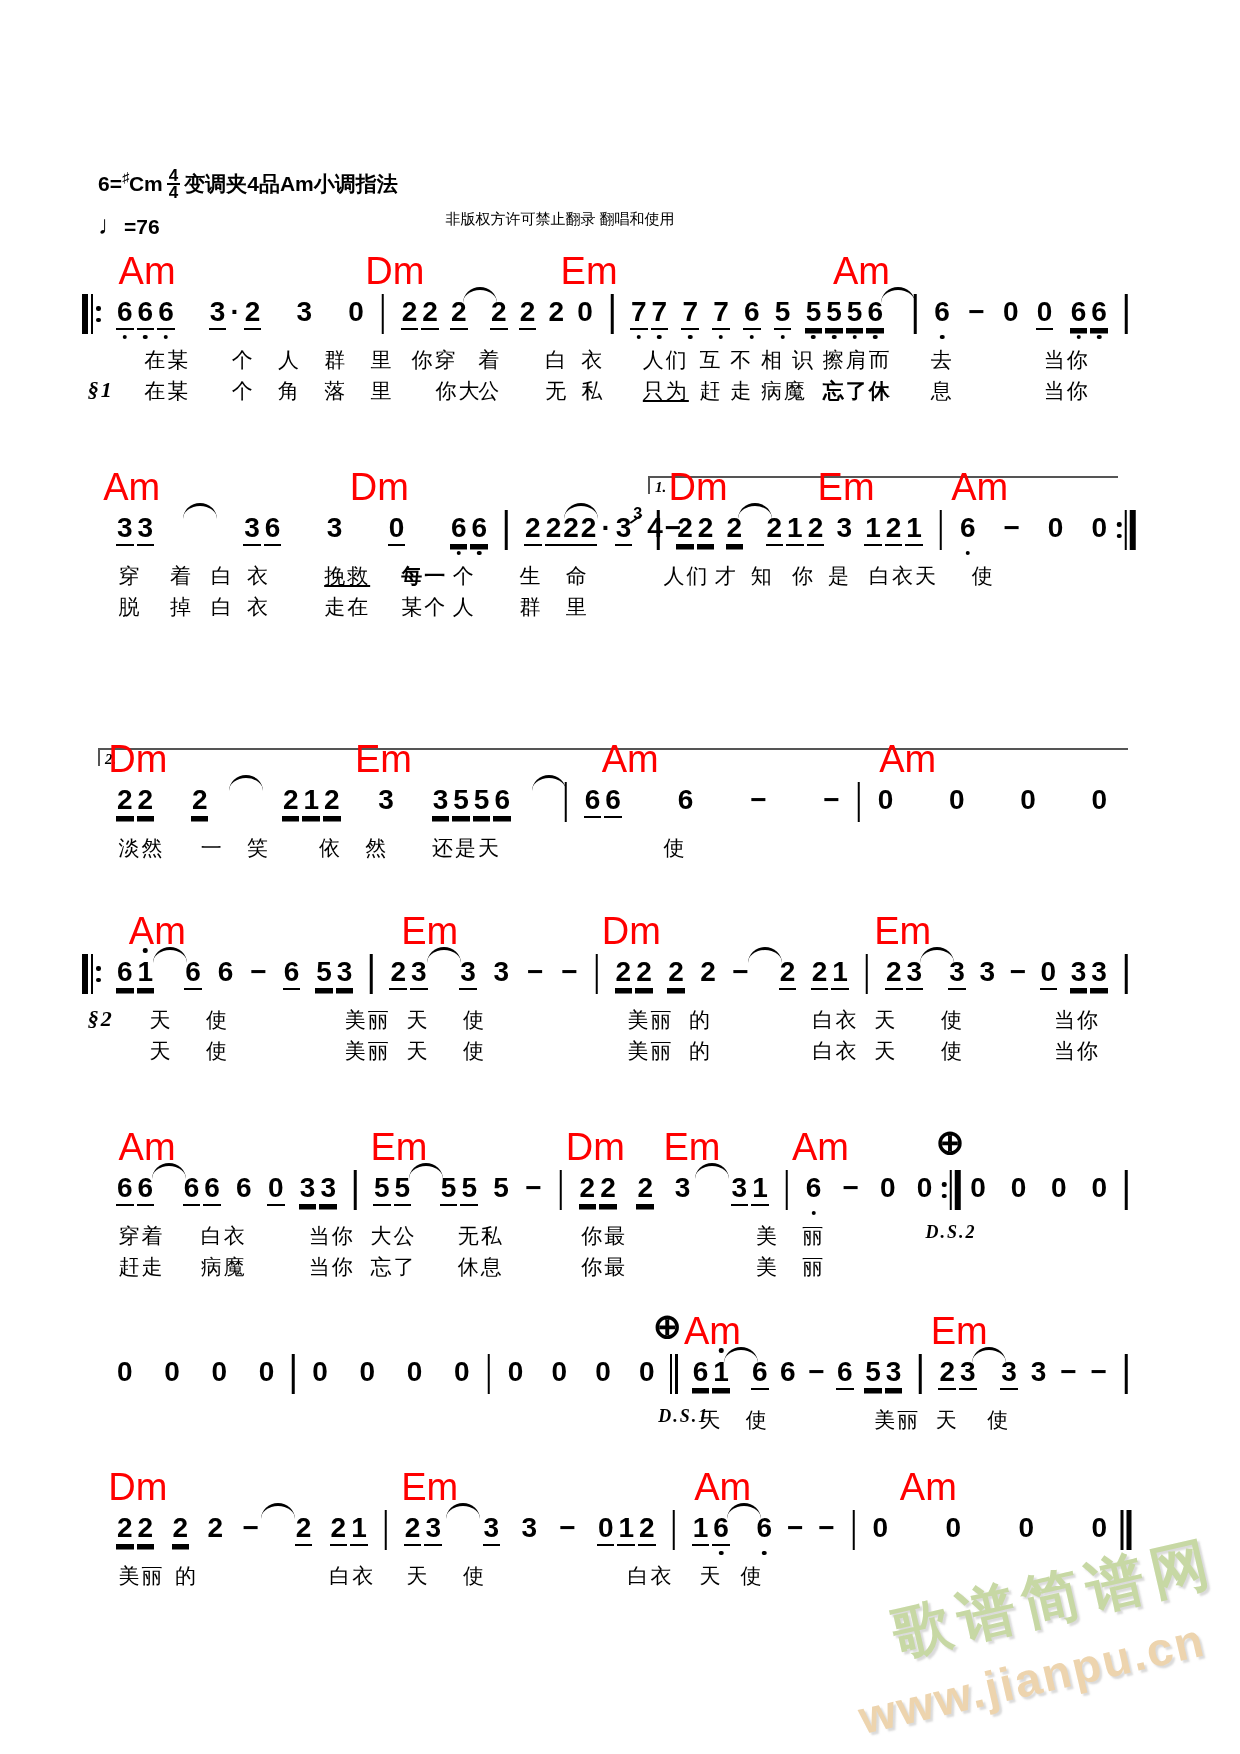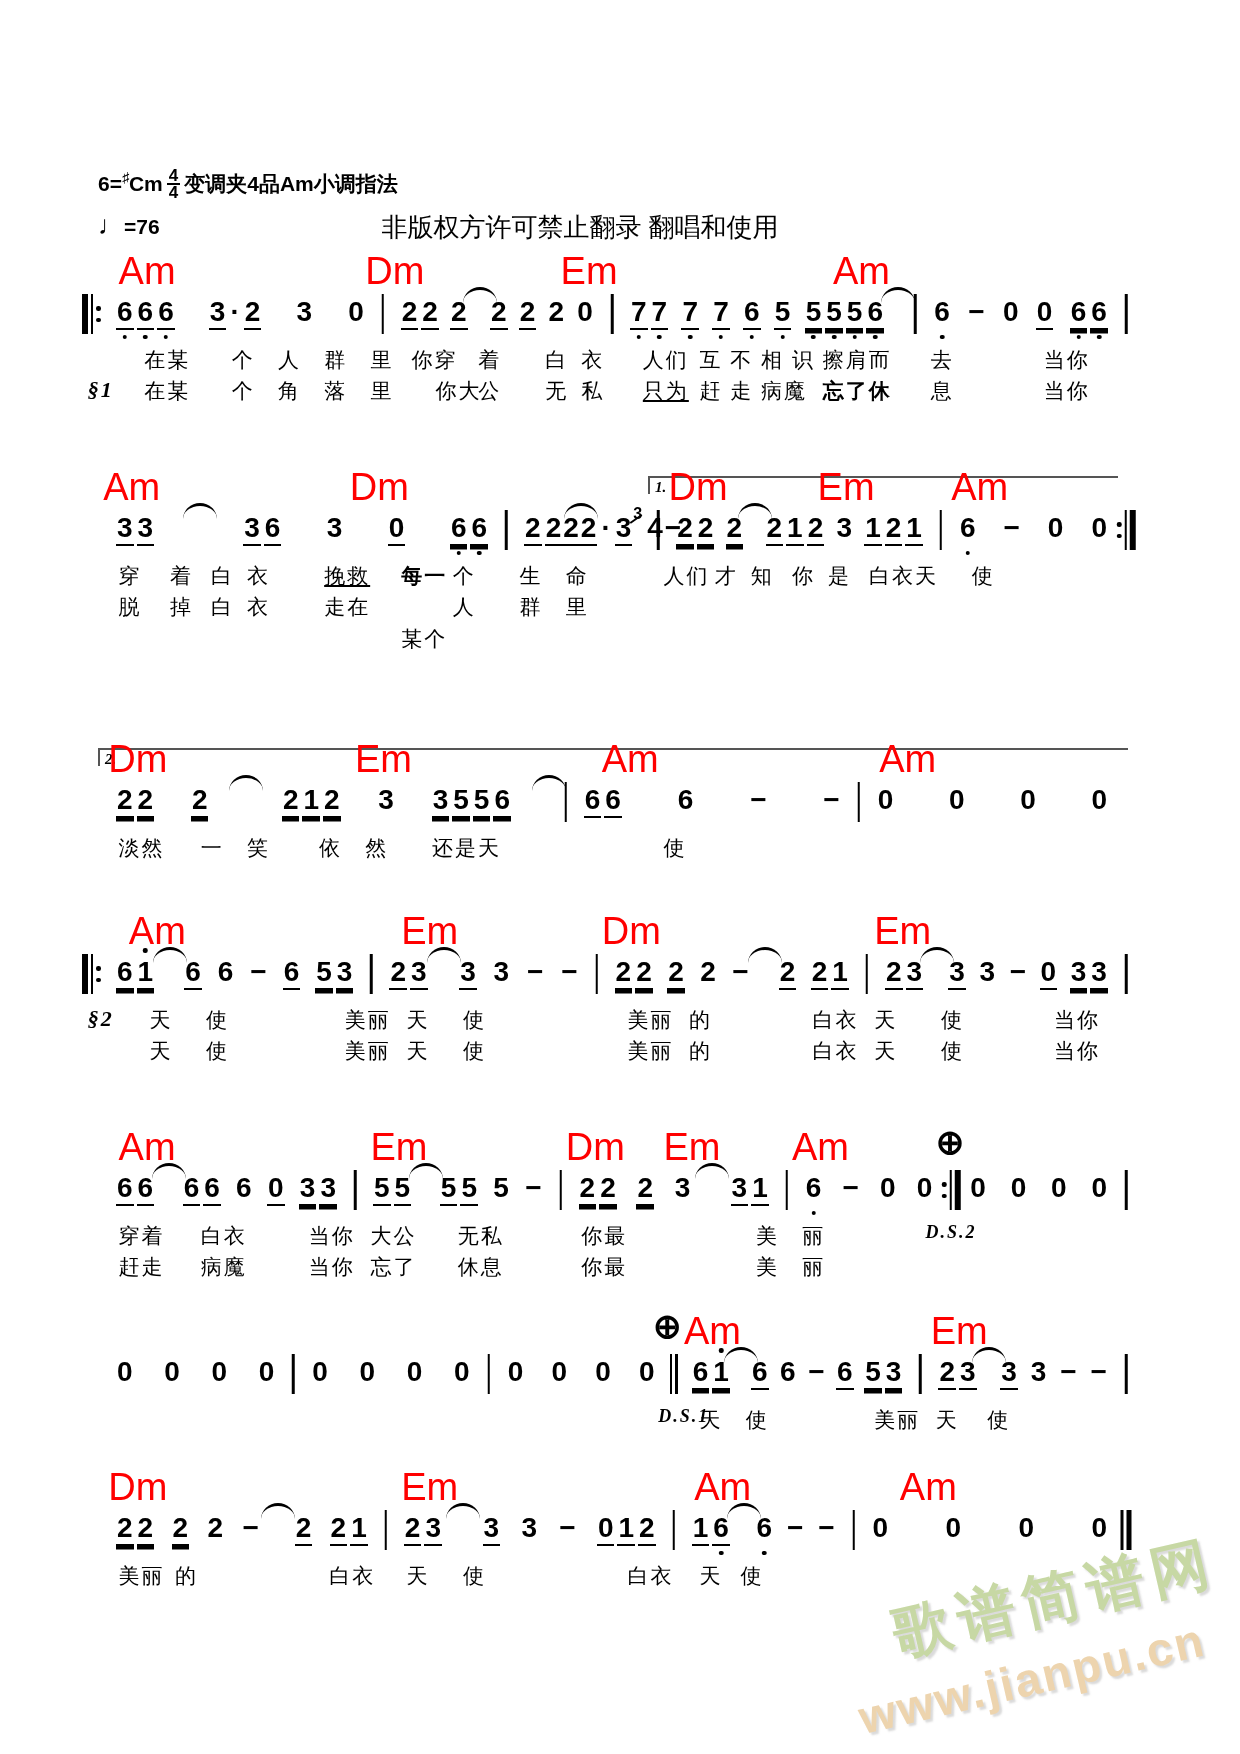--- a/index.html
+++ b/index.html
@@ -16,7 +16,7 @@
   .tempo{position:absolute;left:98px;top:210px;font-size:21px;font-weight:bold;}
   .tempo .qnote{font-size:26px;}
   .performer{position:absolute;left:0;top:174px;width:1130px;text-align:center;font-size:21px;}
-  .notice{position:absolute;left:0;top:210px;width:1120px;text-align:center;font-size:26px;padding-left:20px;}
+  .notice{position:absolute;left:0;top:210px;width:1120px;text-align:center;font-size:15px;}
   
   .system{position:absolute;left:98px;width:1028px;height:160px;}
   .chord{position:absolute;top:0;color:#ff0000;font-size:38px;line-height:38px;font-weight:400;z-index:3;}

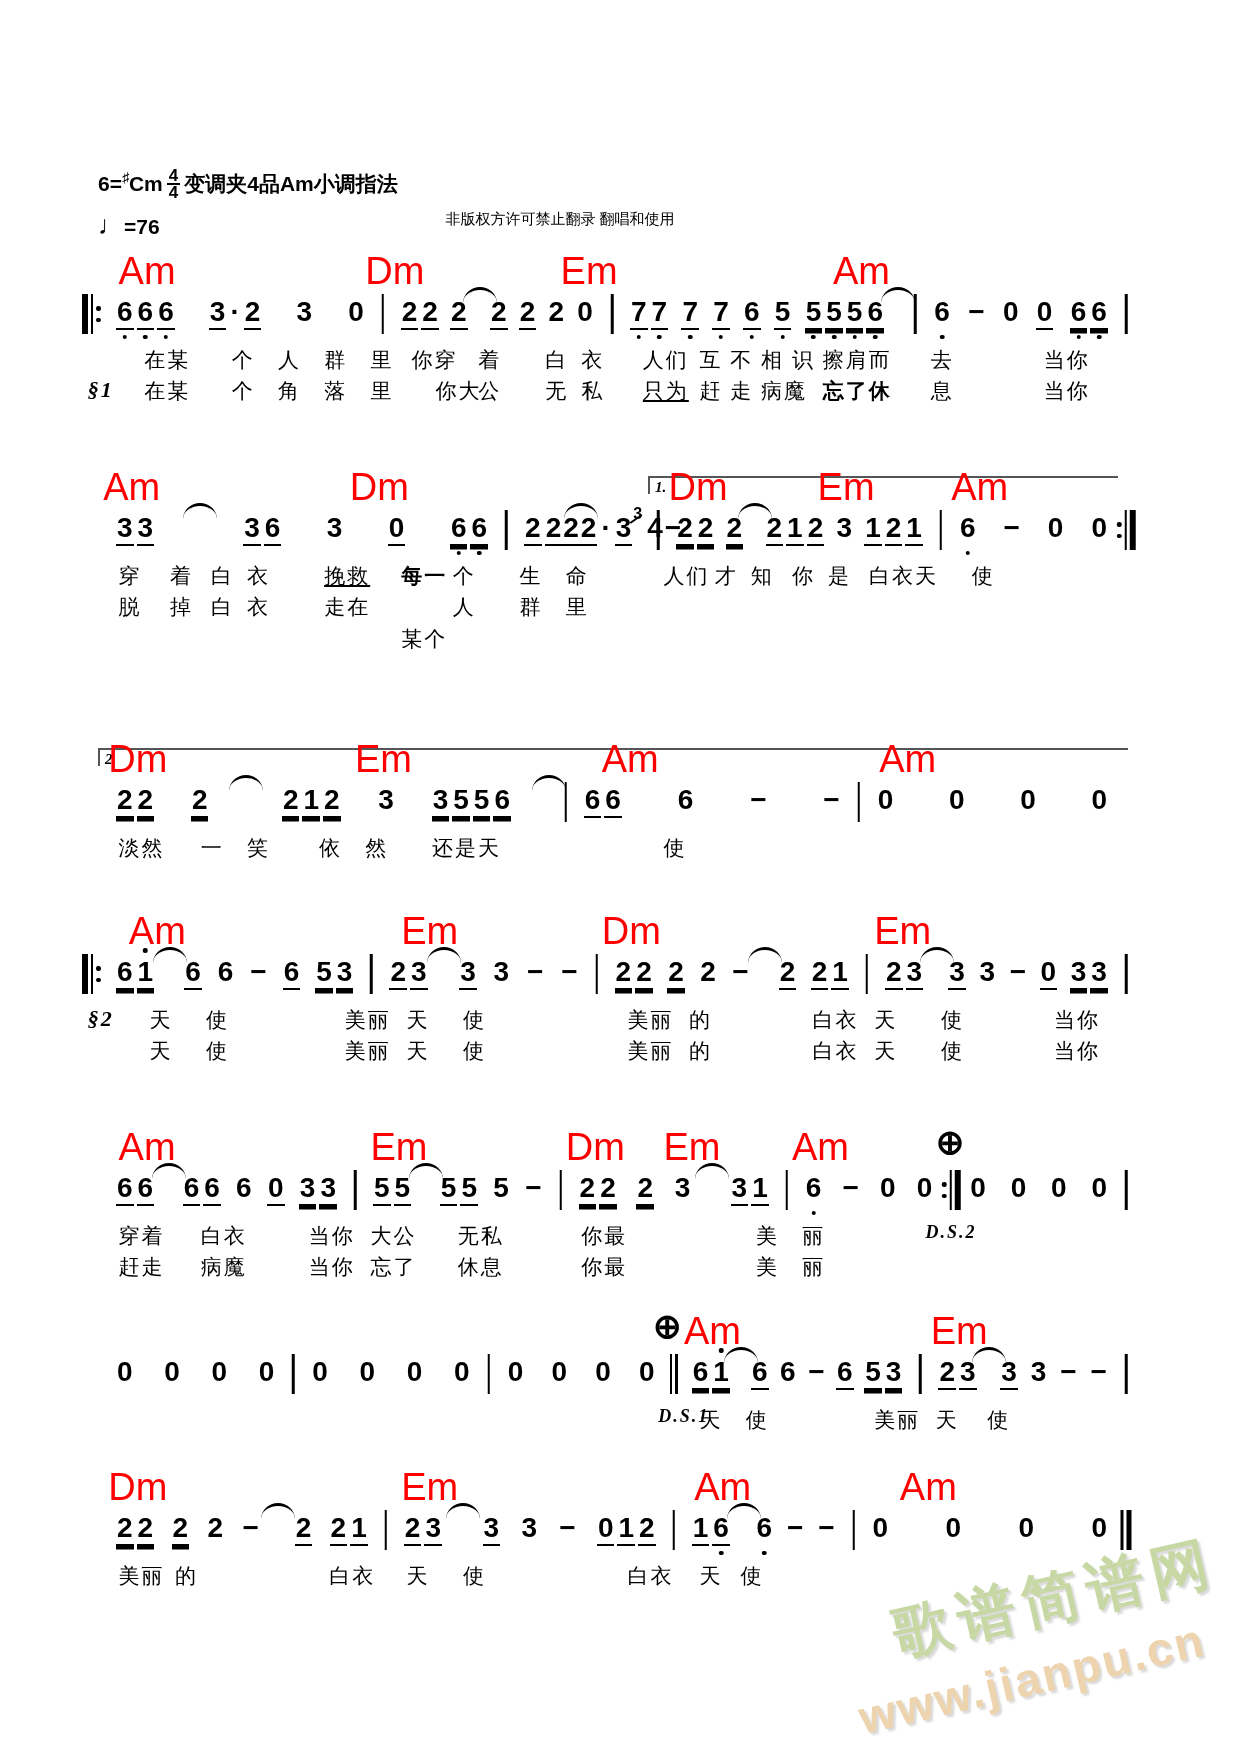--- a/index.html
+++ b/index.html
@@ -385,7 +385,7 @@
           <span class="lyric" style="left: 11%;">白</span>
           <span class="lyric" style="left: 14.5%;">衣</span>
           <span class="lyric" style="left: 22%;">走在</span>
-          <span class="lyric" style="left: 29.5%; margin-top: 32px;">某个</span>
+          <span class="lyric" style="left: 29.5%;">某个</span>
           <span class="lyric" style="left: 34.5%;">人</span>
           <span class="lyric" style="left: 41%;">群</span>
           <span class="lyric" style="left: 45.5%;">里</span>

